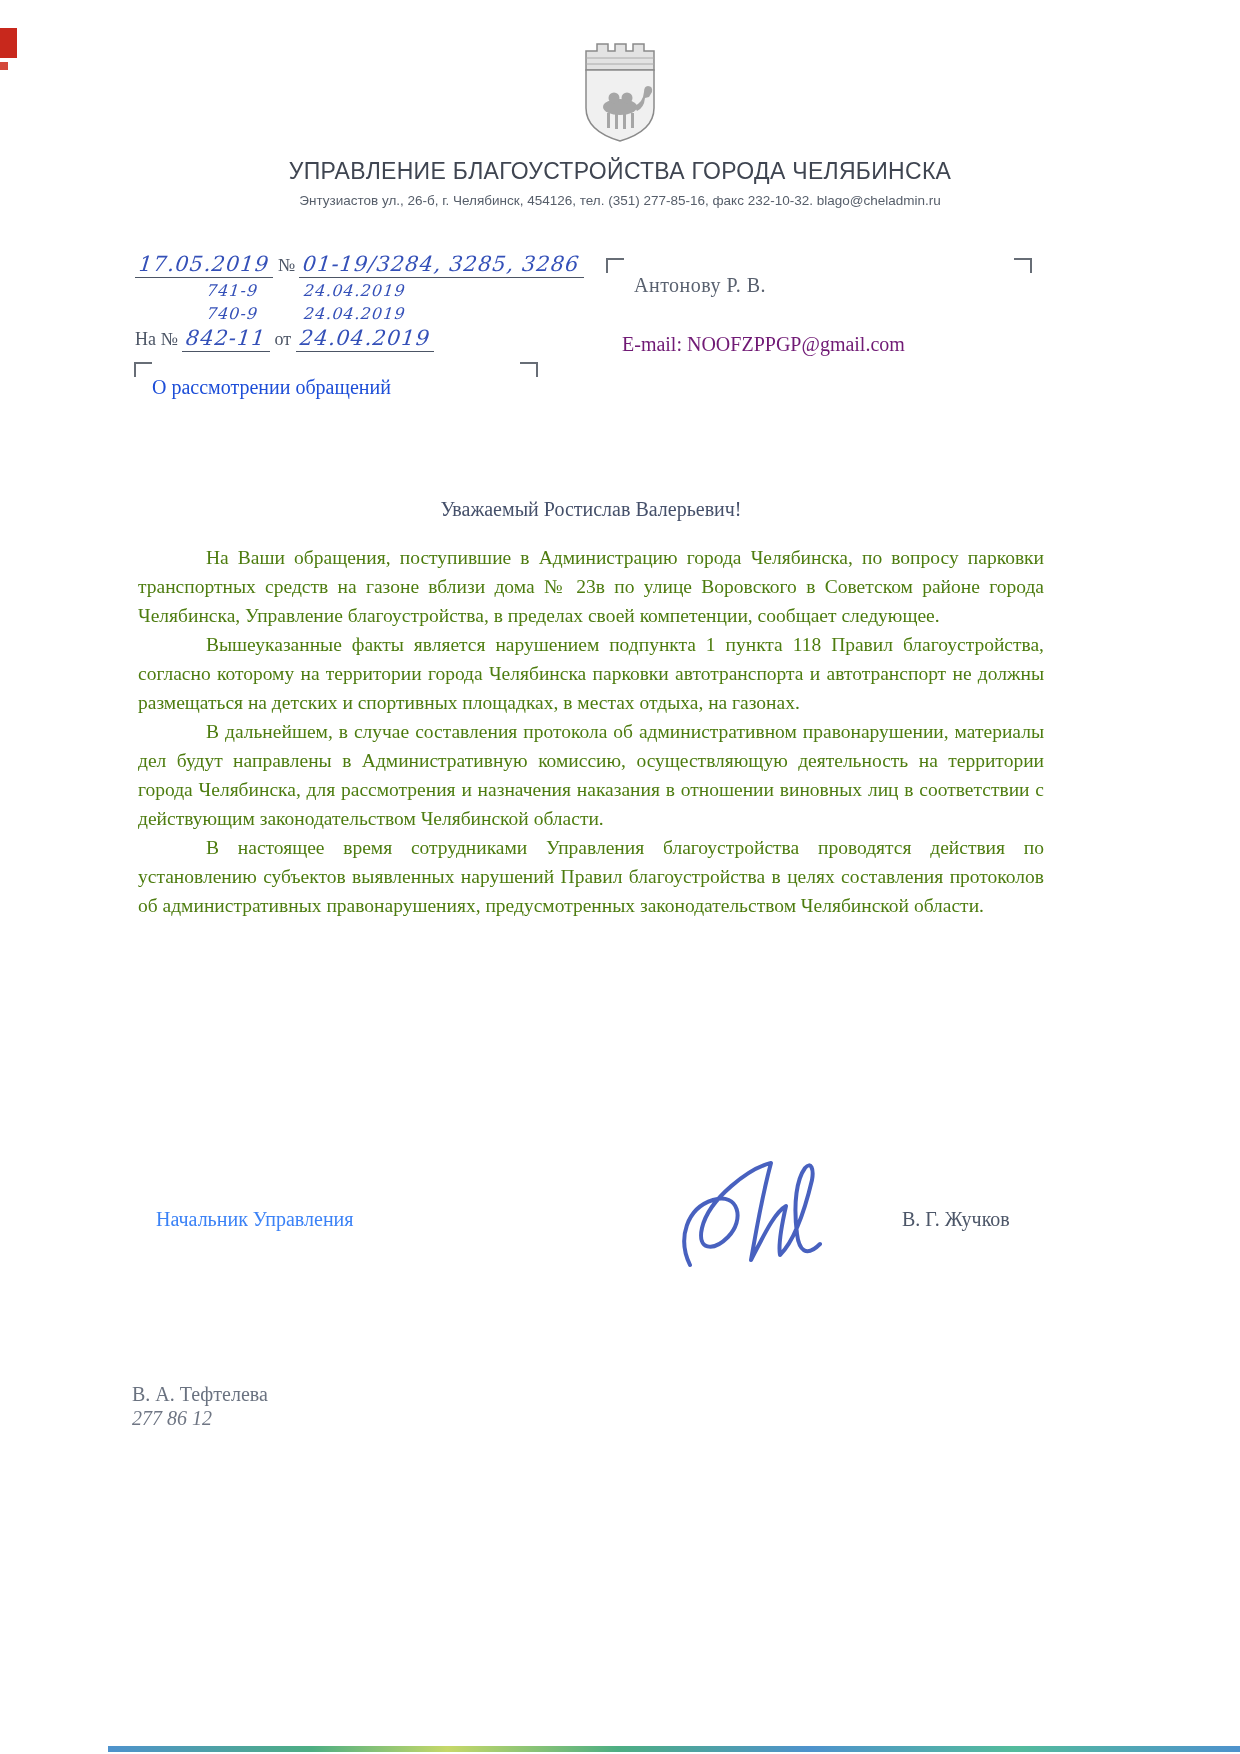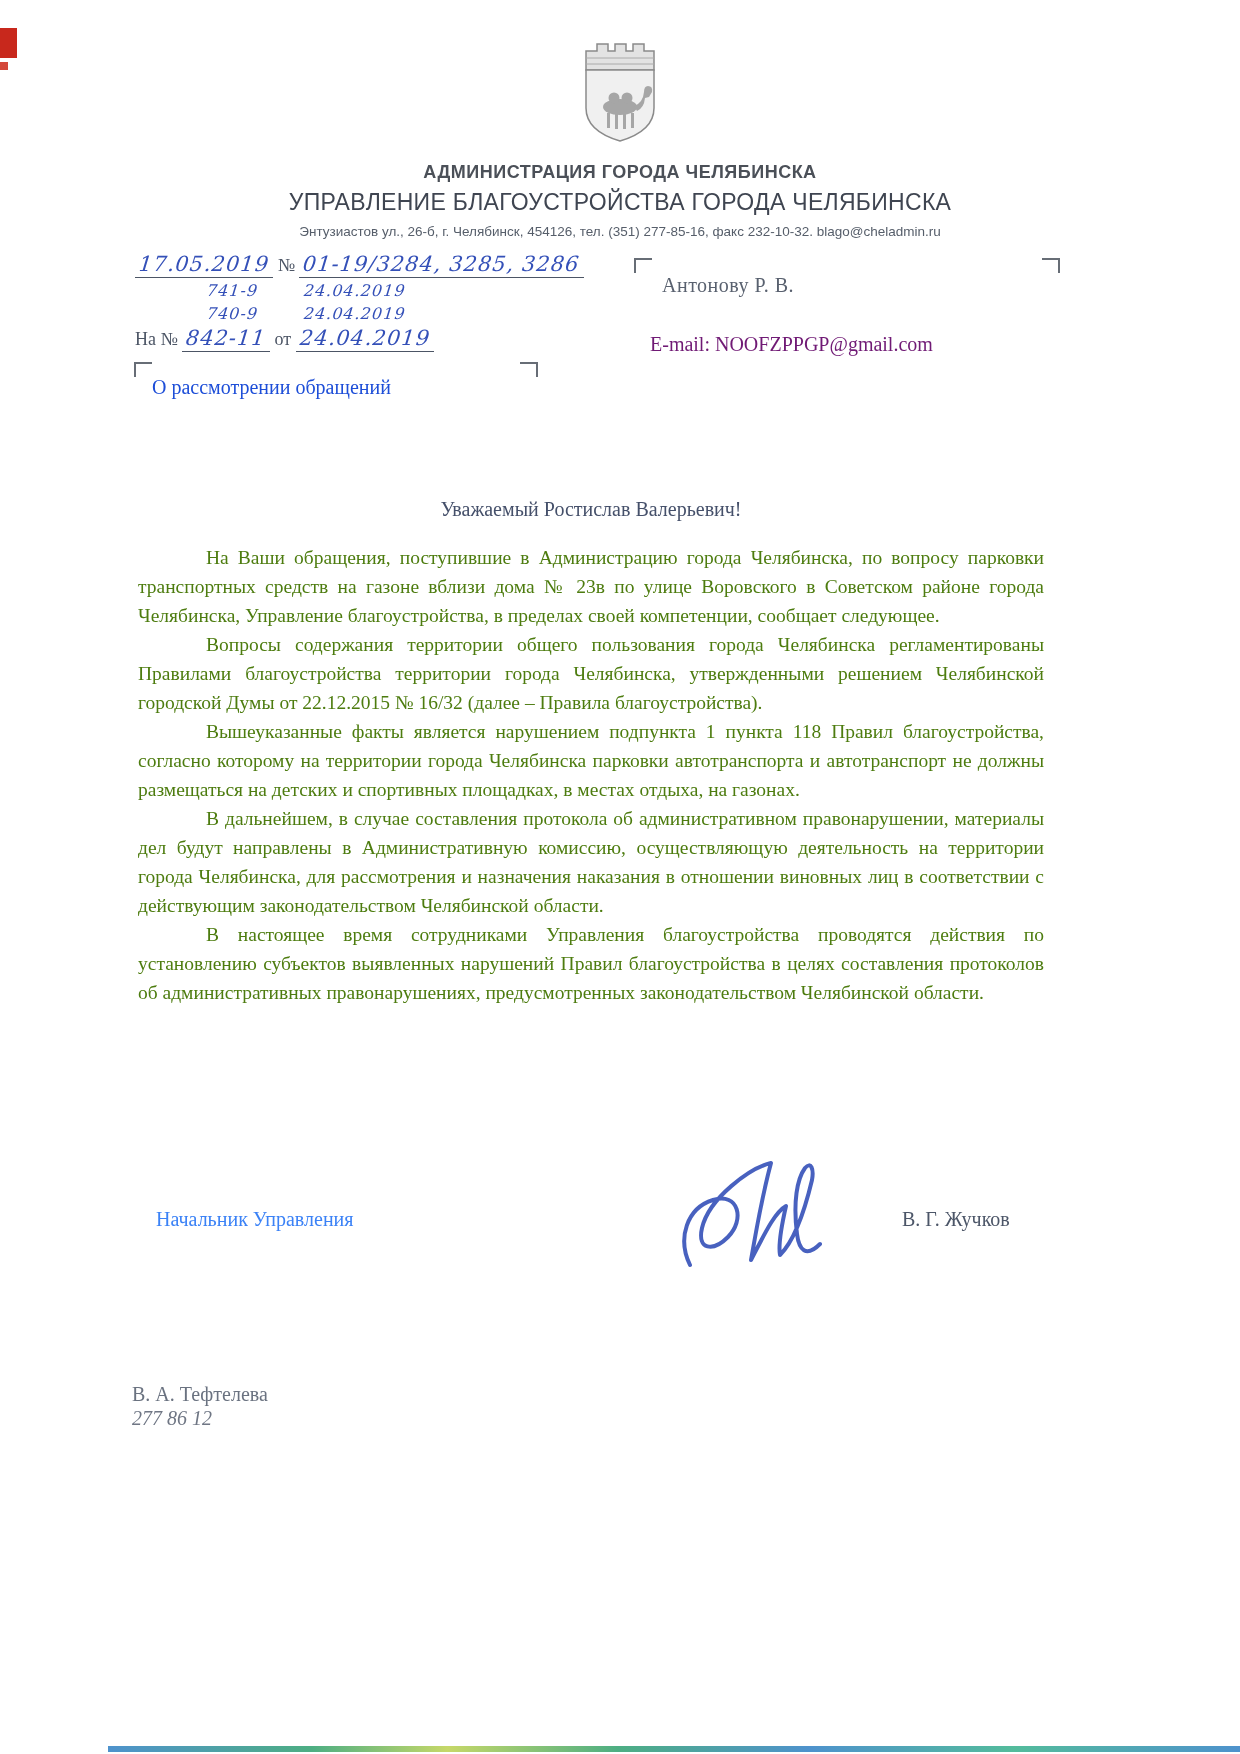--- a/index.html
+++ b/index.html
@@ -114,7 +114,6 @@
         <rect x="59" y="77" width="3" height="15"></rect>
       </g>
     </svg>
-    <div class="org1">АДМИНИСТРАЦИЯ ГОРОДА ЧЕЛЯБИНСКА</div>
     <div class="org2">УПРАВЛЕНИЕ БЛАГОУСТРОЙСТВА ГОРОДА ЧЕЛЯБИНСКА</div>
     <div class="contact">Энтузиастов ул., 26-б, г. Челябинск, 454126, тел. (351) 277-85-16, факс 232-10-32. blago@cheladmin.ru</div>
   </div>

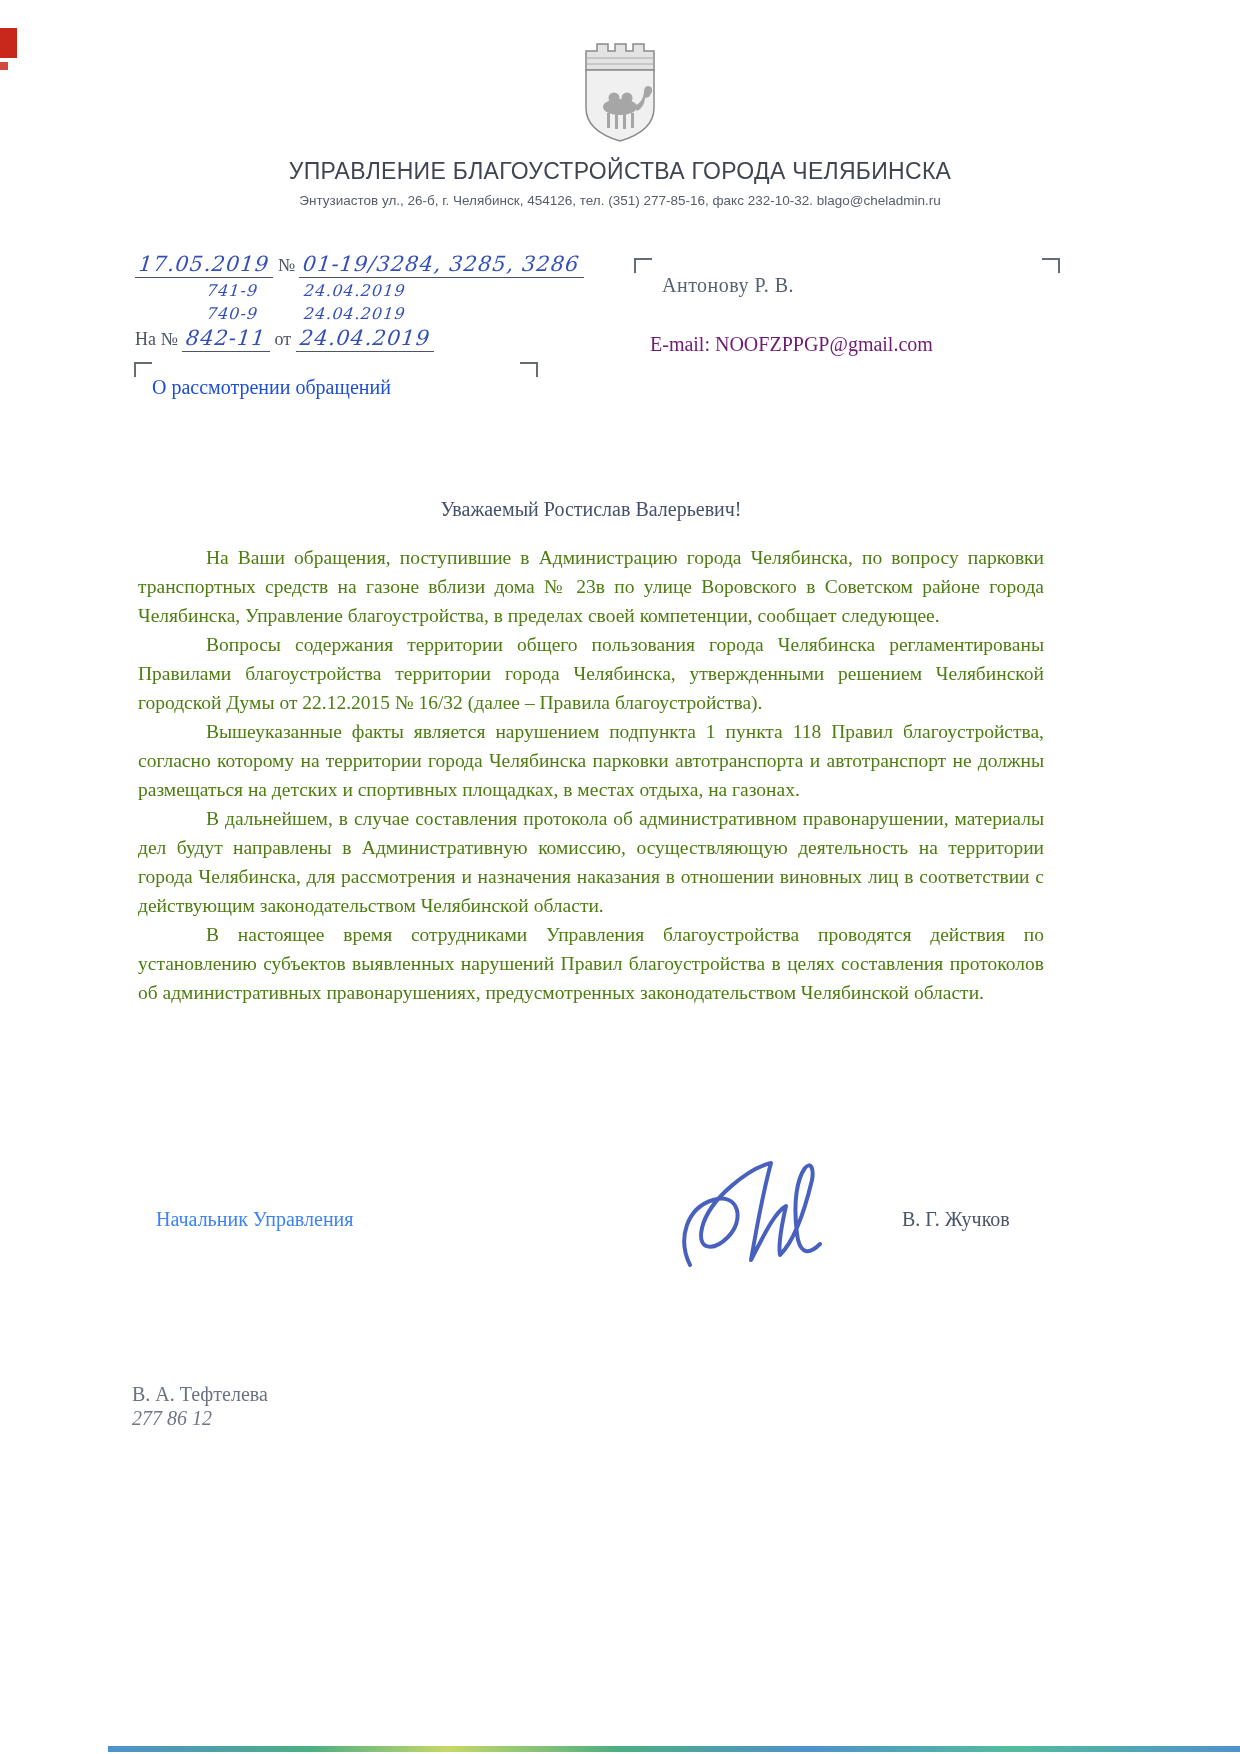--- a/index.html
+++ b/index.html
@@ -59,7 +59,7 @@
   .gap { display:inline-block; width:46px; }
 
   
-  .recipient { position:absolute; left:640px; top:258px; width:420px; }
+  .recipient { position:absolute; left:612px; top:258px; width:420px; }
   .corner { position:absolute; width:16px; height:13px; }
   .corner.tl { border-left:2px solid #676d76; border-top:2px solid #676d76; }
   .corner.tr { border-right:2px solid #676d76; border-top:2px solid #676d76; }

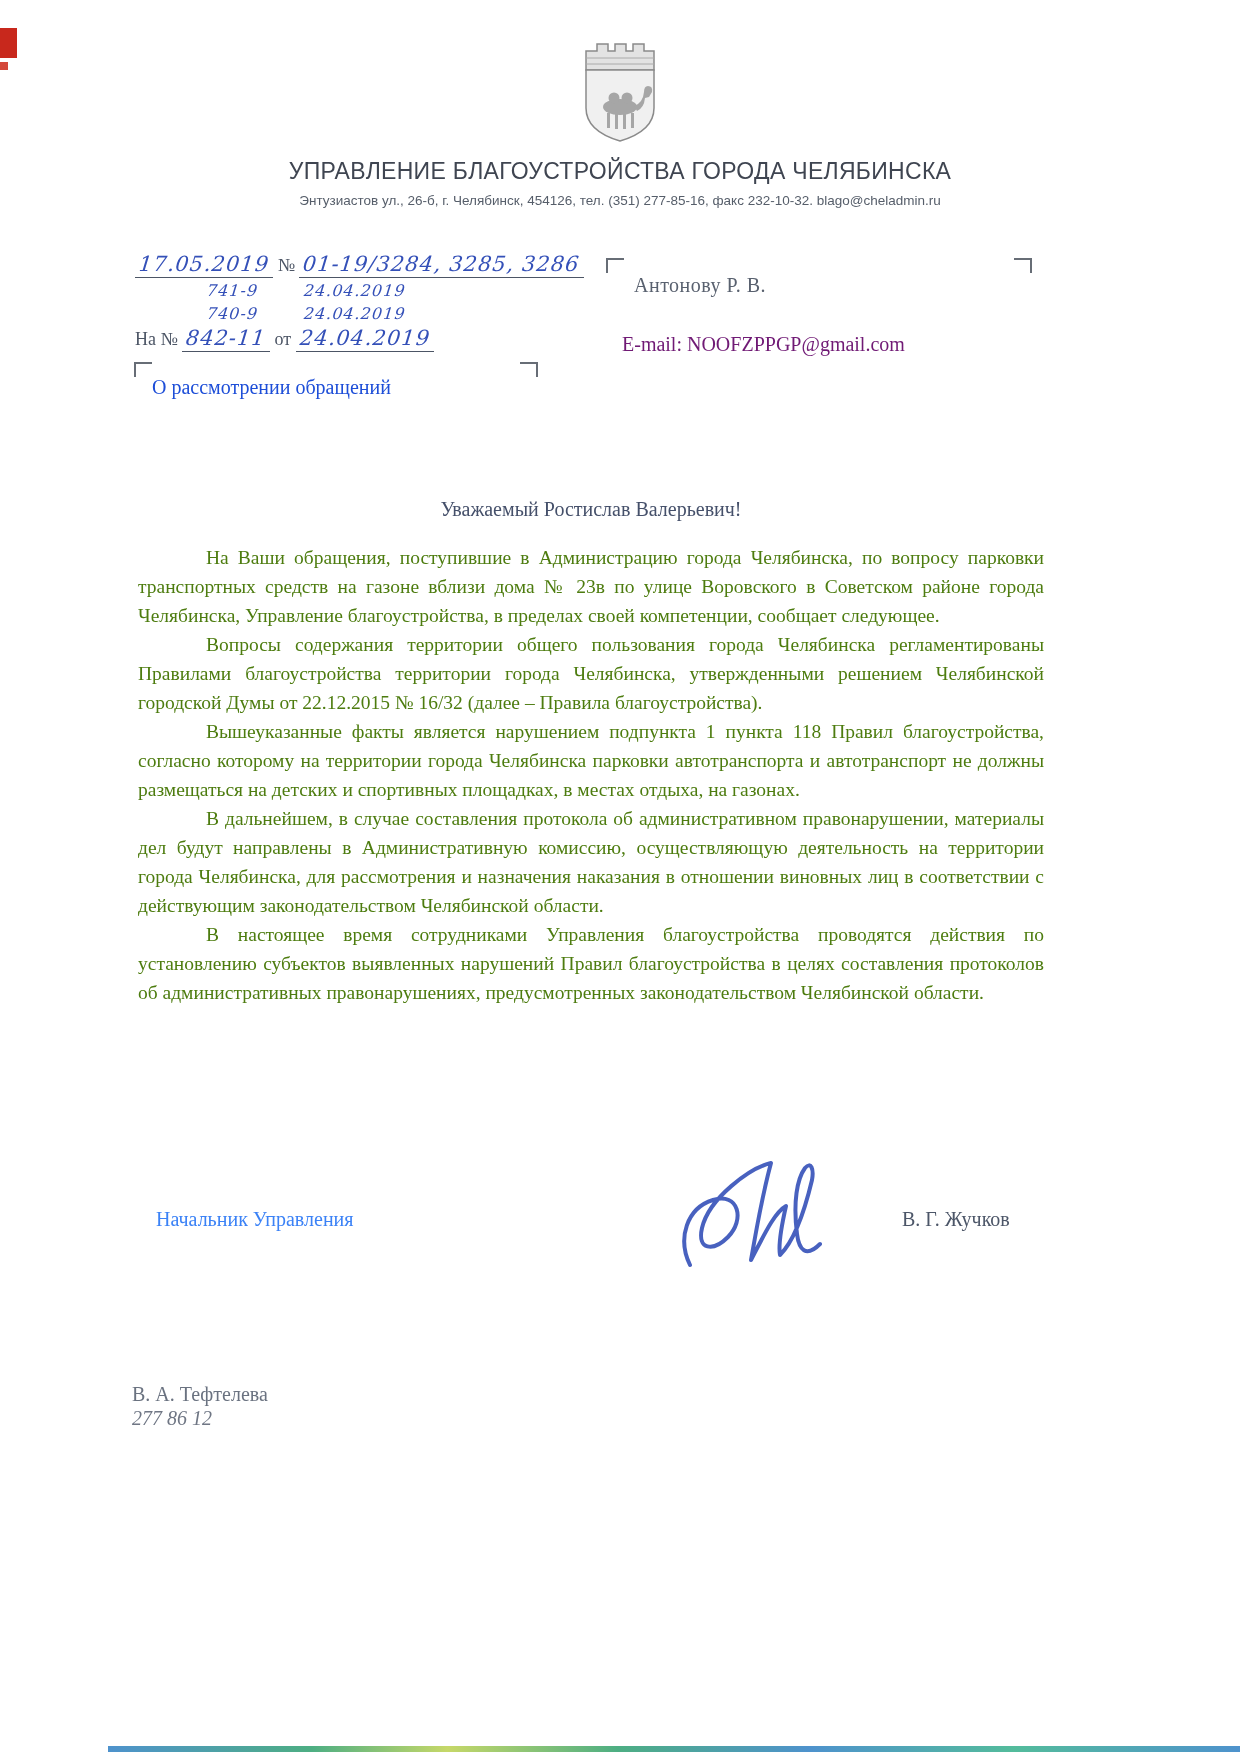--- a/index.html
+++ b/index.html
@@ -154,7 +154,6 @@
   <div class="bodytext">
     <p class="salutation">Уважаемый Ростислав Валерьевич!</p>
     <p class="para">На Ваши обращения, поступившие в Администрацию города Челябинска, по вопросу парковки транспортных средств на газоне вблизи дома № 23в по улице Воровского в Советском районе города Челябинска, Управление благоустройства, в пределах своей компетенции, сообщает следующее.</p>
-    <p class="para">Вопросы содержания территории общего пользования города Челябинска регламентированы Правилами благоустройства территории города Челябинска, утвержденными решением Челябинской городской Думы от 22.12.2015 № 16/32 (далее – Правила благоустройства).</p>
     <p class="para">Вышеуказанные факты является нарушением подпункта 1 пункта 118 Правил благоустройства, согласно которому на территории города Челябинска парковки автотранспорта и автотранспорт не должны размещаться на детских и спортивных площадках, в местах отдыха, на газонах.</p>
     <p class="para">В дальнейшем, в случае составления протокола об административном правонарушении, материалы дел будут направлены в Административную комиссию, осуществляющую деятельность на территории города Челябинска, для рассмотрения и назначения наказания в отношении виновных лиц в соответствии с действующим законодательством Челябинской области.</p>
     <p class="para">В настоящее время сотрудниками Управления благоустройства проводятся действия по установлению субъектов выявленных нарушений Правил благоустройства в целях составления протоколов об административных правонарушениях, предусмотренных законодательством Челябинской области.</p>

